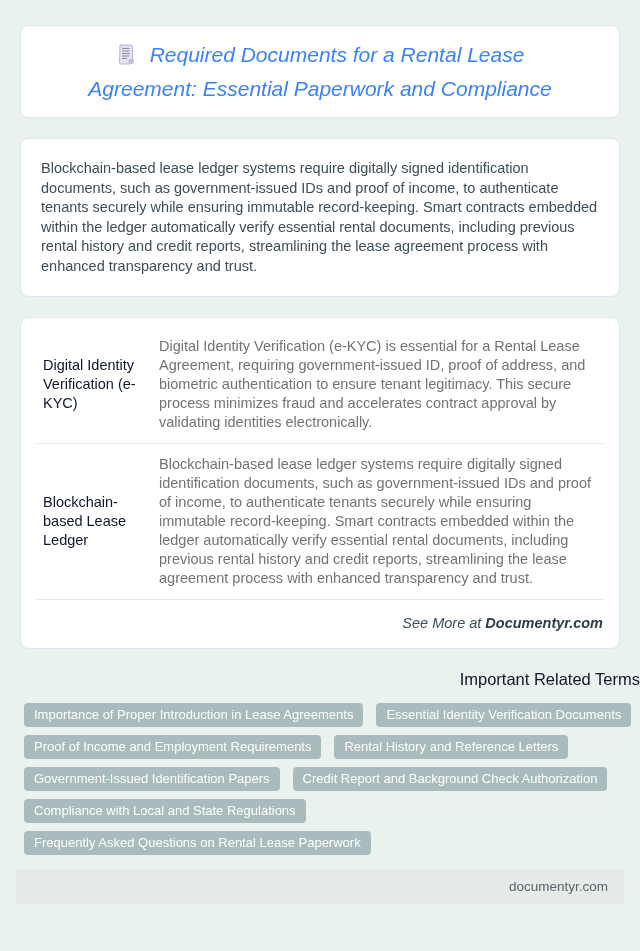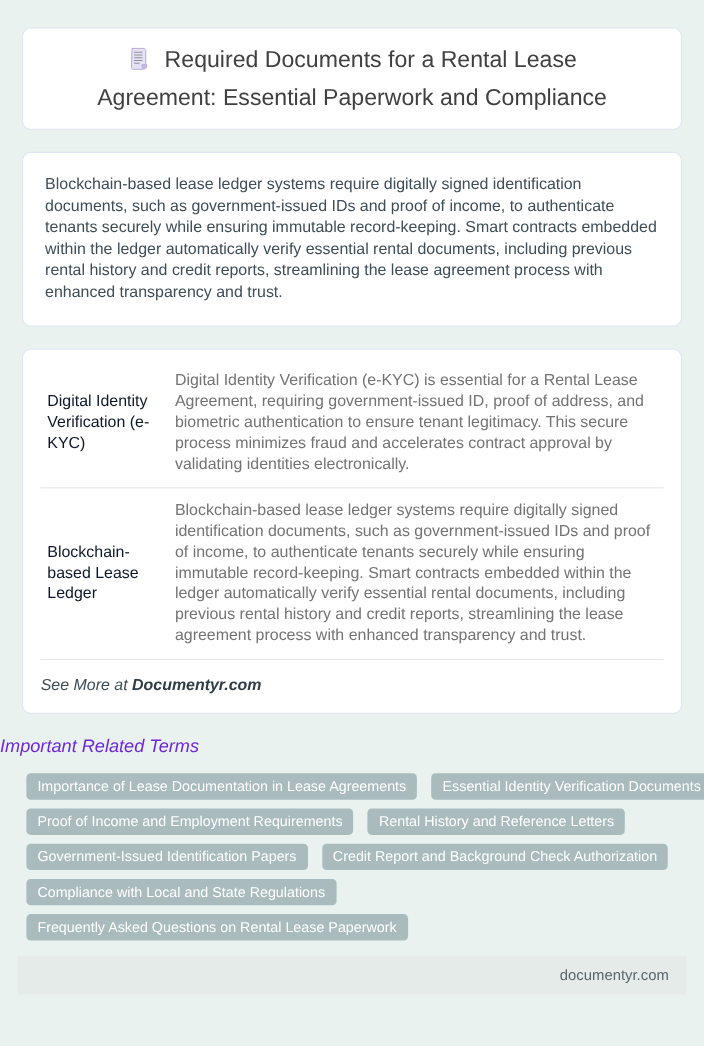--- a/index.html
+++ b/index.html
@@ -27,7 +27,8 @@
     font-size: 21px;
     line-height: 31px;
     font-weight: 400;
-    color: #404040;
+    color: #3b82f6;
+    font-style: italic;
   }
   .doc-icon {
     display: inline-block;

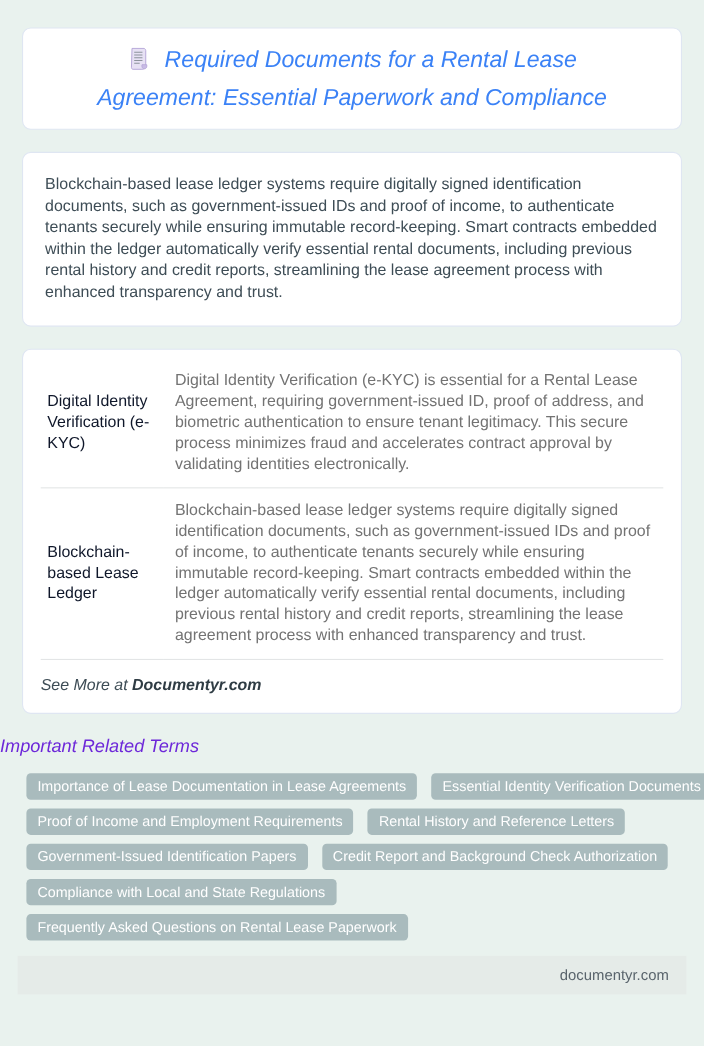--- a/index.html
+++ b/index.html
@@ -68,7 +68,7 @@
   }
   td.desc-cell { color: #737373; }
   .see-more {
-    text-align: left;
+    text-align: right;
     font-style: italic;
     font-size: 14.5px;
     color: #3e4d56;

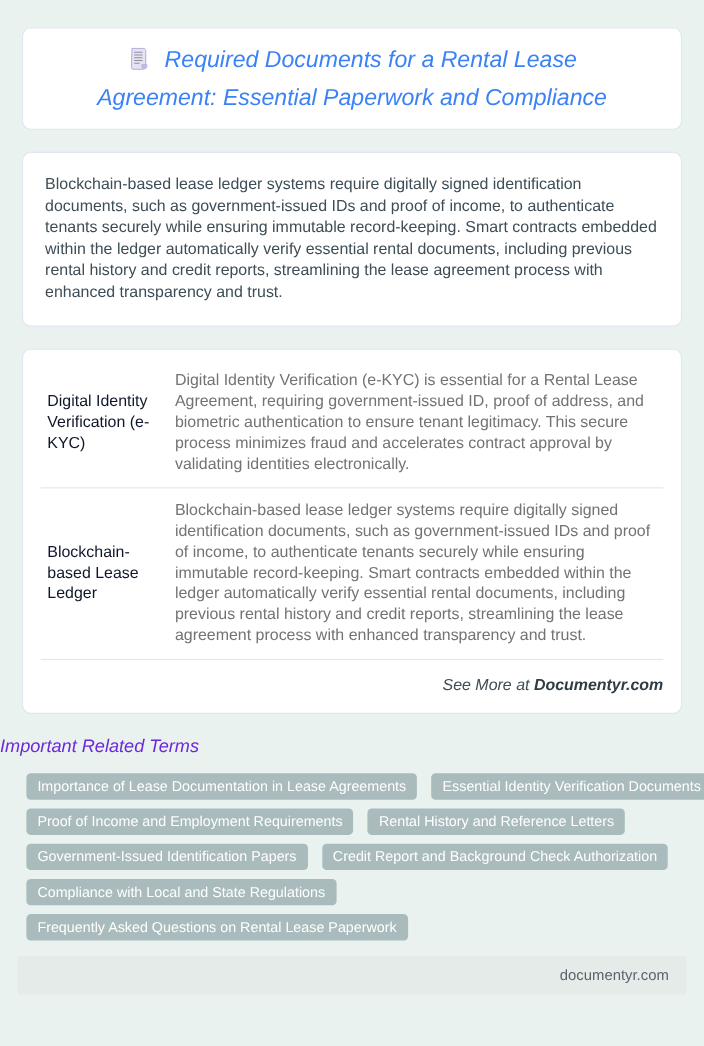--- a/index.html
+++ b/index.html
@@ -81,11 +81,10 @@
   
   .related-heading {
     margin-top: 21px;
-    text-align: left;
+    text-align: right;
     font-size: 16.5px;
     font-weight: 500;
-    color: #6d28d9;
-    font-style: italic;
+    color: #0f172a;
   }
   .tags-wrap { margin: 14px 24px 0 24px; }
   .tag-row {

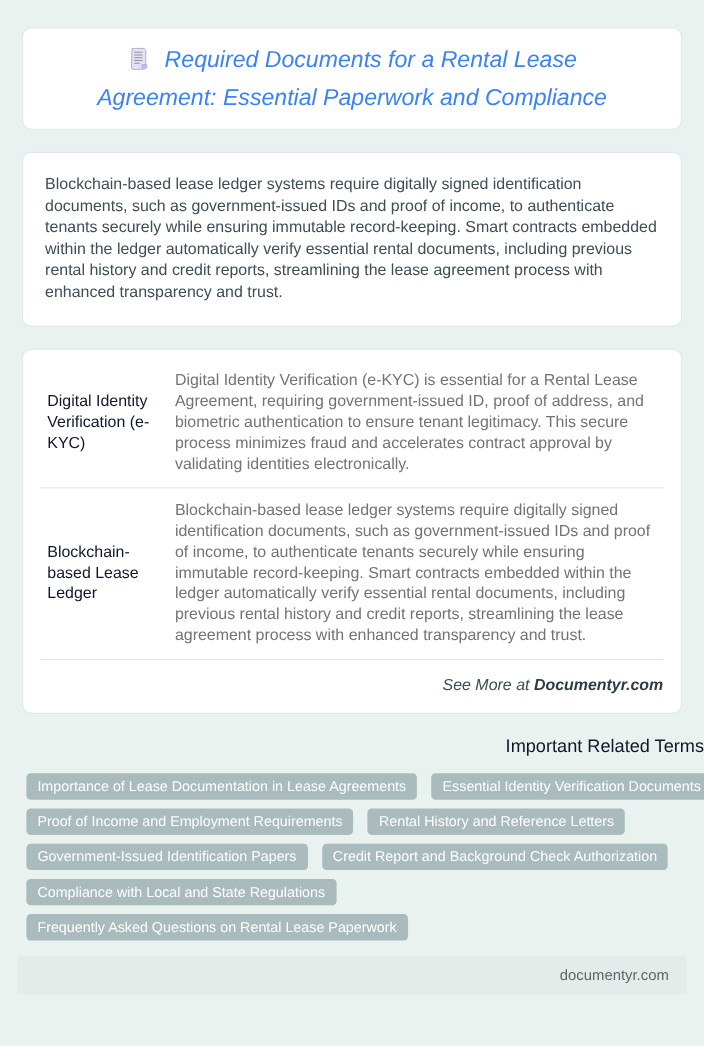--- a/index.html
+++ b/index.html
@@ -165,7 +165,7 @@
 
   <div class="tags-wrap">
     <div class="tag-row">
-      <span class="tag">Importance of Lease Documentation in Lease Agreements</span>
+      <span class="tag">Importance of Proper Introduction in Lease Agreements</span>
       <span class="tag">Essential Identity Verification Documents</span>
     </div>
     <div class="tag-row">

